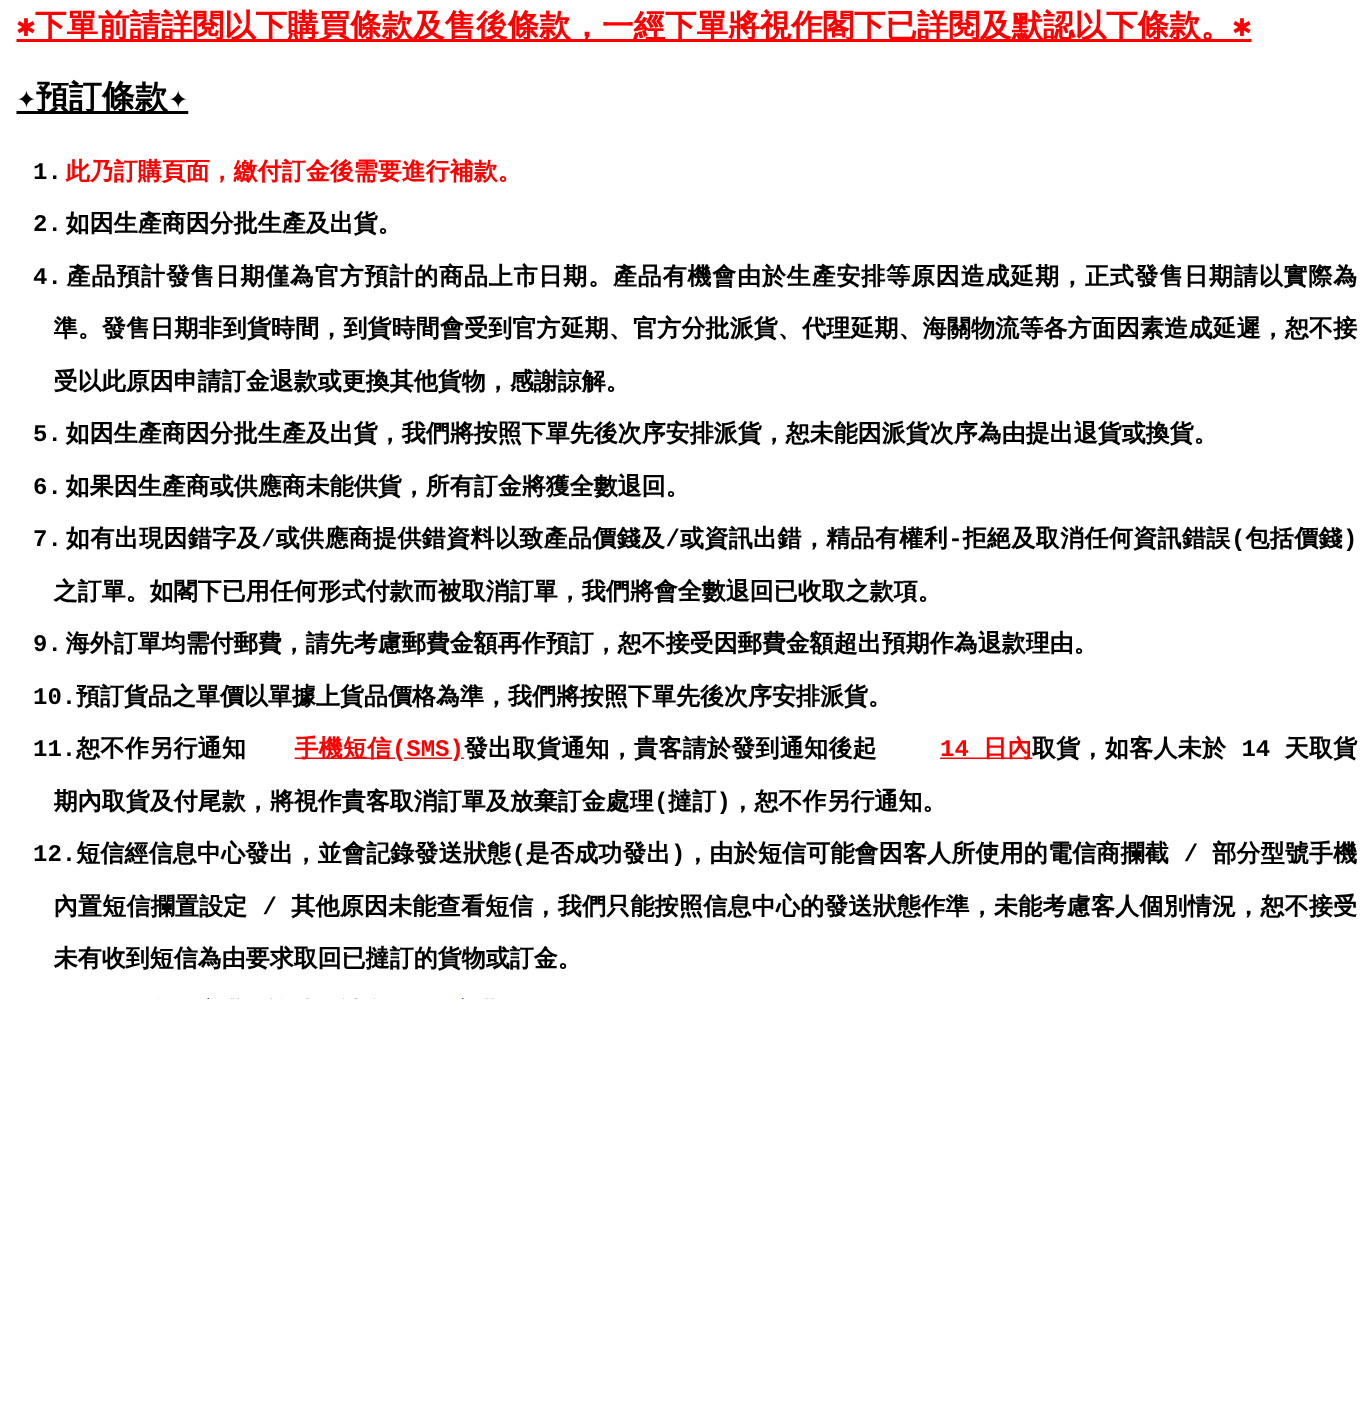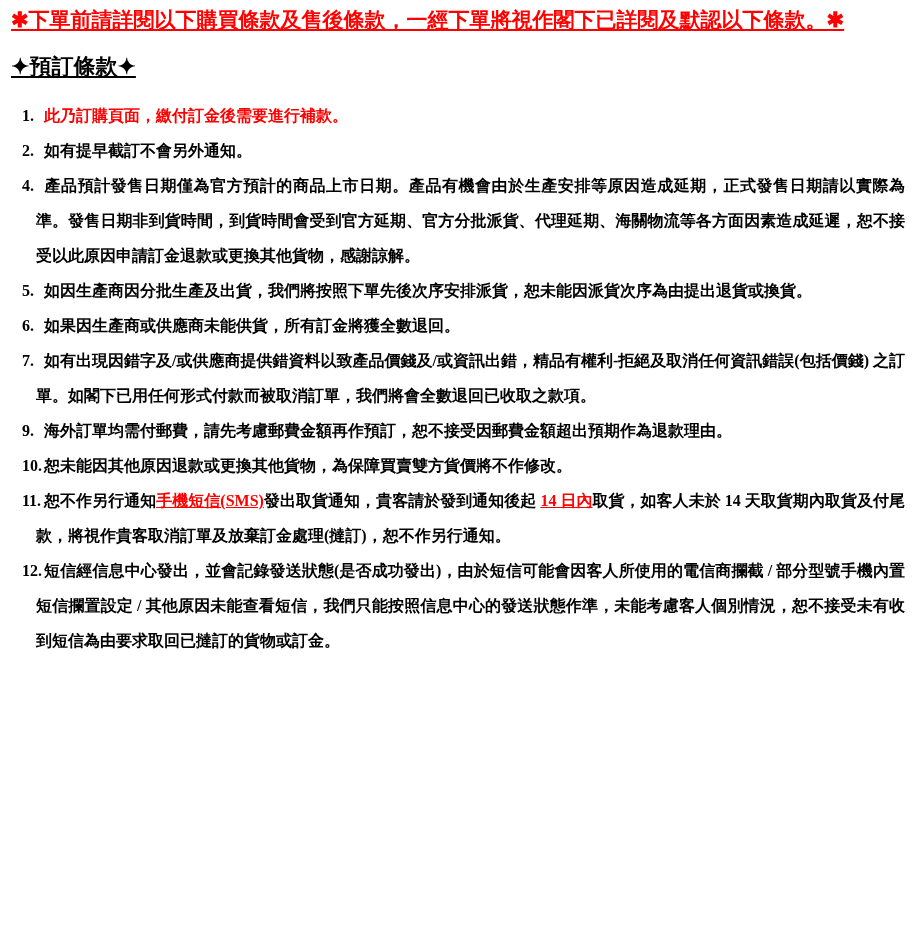--- a/index.html
+++ b/index.html
@@ -8,7 +8,7 @@
     height: 666px;
     overflow: hidden;
     background: #ffffff;
-    font-family: Liberation Serif, serif;
+    font-family: Liberation Mono, monospace;
     font-weight: bold;
     color: #000000;
     box-sizing: border-box;

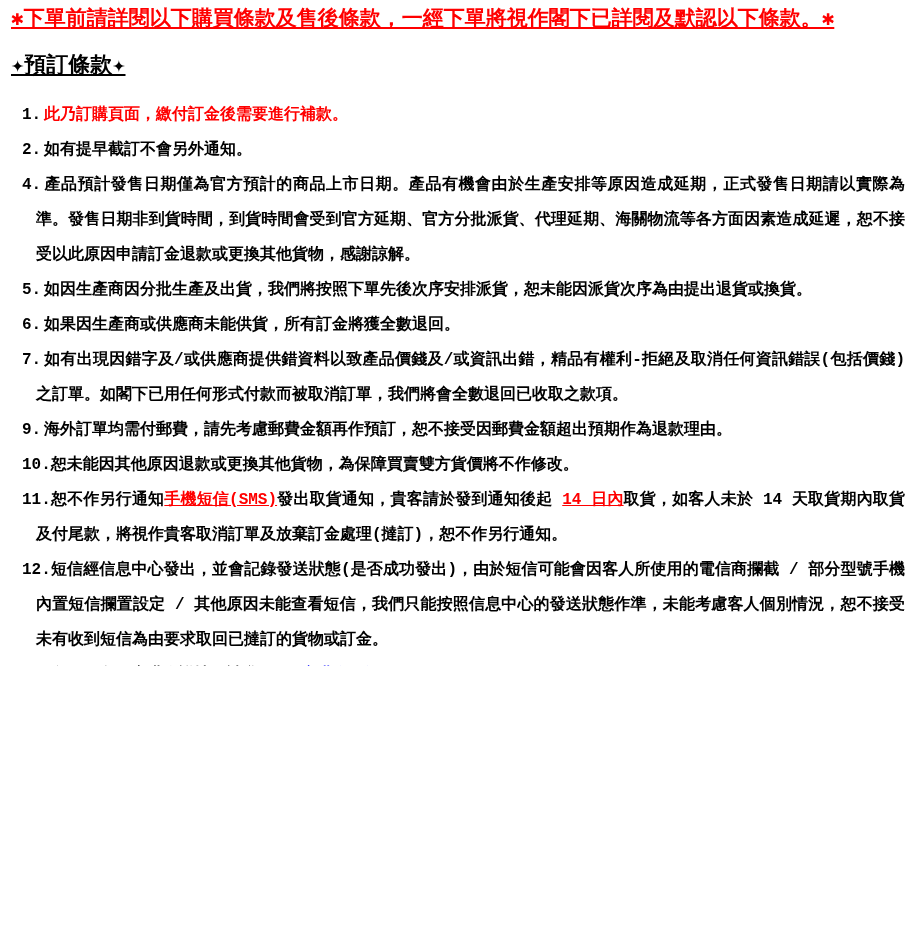--- a/index.html
+++ b/index.html
@@ -59,7 +59,7 @@
 
   <div class="terms-list">
       <div class="term-item"><span class="num">1.</span><span class="seg-red">此乃訂購頁面，繳付訂金後需要進行補款。</span></div>
-      <div class="term-item"><span class="num">2.</span><span class="seg-normal">如有提早截訂不會另外通知。</span></div>
+      <div class="term-item"><span class="num">2.</span><span class="seg-normal">如因生產商因分批生產及出貨。</span></div>
       <div class="term-item"><span class="num">4.</span><span class="seg-normal">產品預計發售日期僅為官方預計的商品上市日期。產品有機會由於生產安排等原因造成延期，正式發售日期請以實際為準。發售日期非到貨時間，到貨時間會受到官方延期、官方分批派貨、代理延期、海關物流等各方面因素造成延遲，恕不接受以此原因申請訂金退款或更換其他貨物，感謝諒解。</span></div>
       <div class="term-item"><span class="num">5.</span><span class="seg-normal">如因生產商因分批生產及出貨，我們將按照下單先後次序安排派貨，恕未能因派貨次序為由提出退貨或換貨。</span></div>
       <div class="term-item"><span class="num">6.</span><span class="seg-normal">如果因生產商或供應商未能供貨，所有訂金將獲全數退回。</span></div>

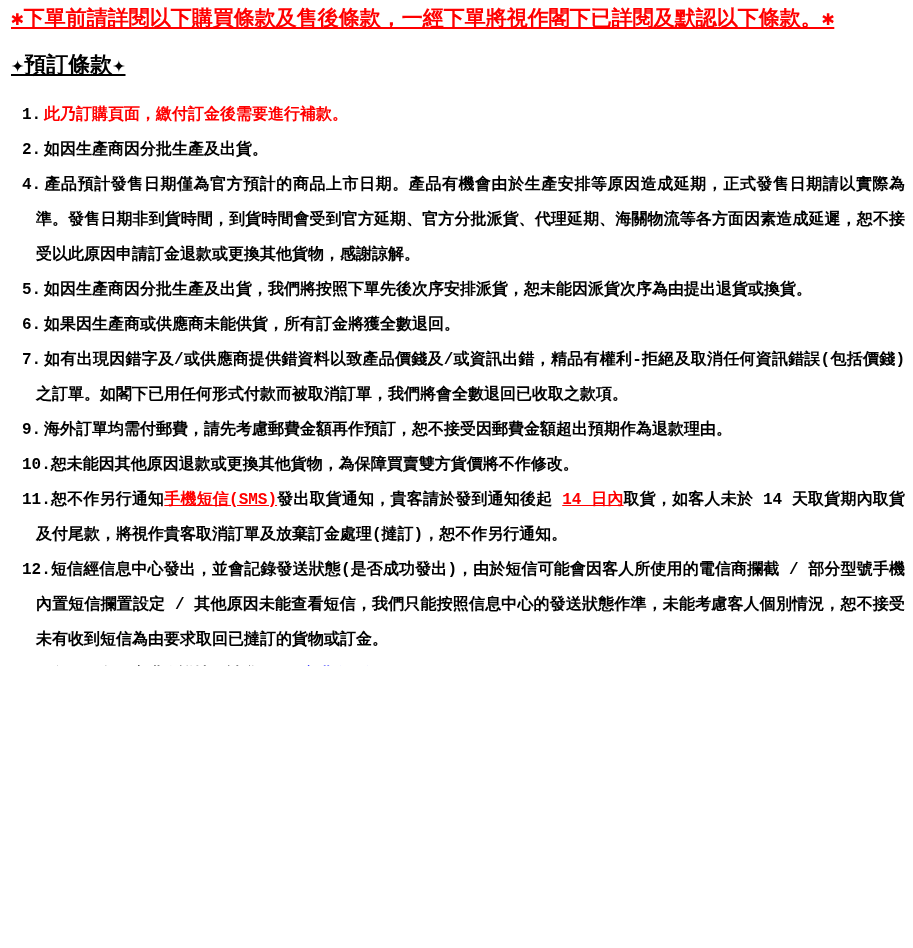--- a/index.html
+++ b/index.html
@@ -65,7 +65,7 @@
       <div class="term-item"><span class="num">6.</span><span class="seg-normal">如果因生產商或供應商未能供貨，所有訂金將獲全數退回。</span></div>
       <div class="term-item"><span class="num">7.</span><span class="seg-normal">如有出現因錯字及/或供應商提供錯資料以致產品價錢及/或資訊出錯，精品有權利-拒絕及取消任何資訊錯誤(包括價錢) 之訂單。如閣下已用任何形式付款而被取消訂單，我們將會全數退回已收取之款項。</span></div>
       <div class="term-item"><span class="num">9.</span><span class="seg-normal">海外訂單均需付郵費，請先考慮郵費金額再作預訂，恕不接受因郵費金額超出預期作為退款理由。</span></div>
-      <div class="term-item"><span class="num">10.</span><span class="seg-normal">恕未能因其他原因退款或更換其他貨物，為保障買賣雙方貨價將不作修改。</span></div>
+      <div class="term-item"><span class="num">10.</span><span class="seg-normal">預訂貨品之單價以單據上貨品價格為準，我們將按照下單先後次序安排派貨。</span></div>
       <div class="term-item"><span class="num">11.</span><span class="seg-normal">恕不作另行通知</span><span class="seg-red-underline">手機短信(SMS)</span><span class="seg-normal">發出取貨通知，貴客請於發到通知後起 </span><span class="seg-red-underline">14 日內</span><span class="seg-normal">取貨，如客人未於 14 天取貨期內取貨及付尾款，將視作貴客取消訂單及放棄訂金處理(撻訂)，恕不作另行通知。</span></div>
       <div class="term-item"><span class="num">12.</span><span class="seg-normal">短信經信息中心發出，並會記錄發送狀態(是否成功發出)，由於短信可能會因客人所使用的電信商攔截 / 部分型號手機內置短信攔置設定 / 其他原因未能查看短信，我們只能按照信息中心的發送狀態作準，未能考慮客人個別情況，恕不接受未有收到短信為由要求取回已撻訂的貨物或訂金。</span></div>
       <div class="term-item"><span class="num">13.</span><span class="seg-normal">有關更多網店購物詳情，請參閱 </span><a class="seg-link" href="#">網店購物須知</a><span class="seg-normal"> 。</span></div>

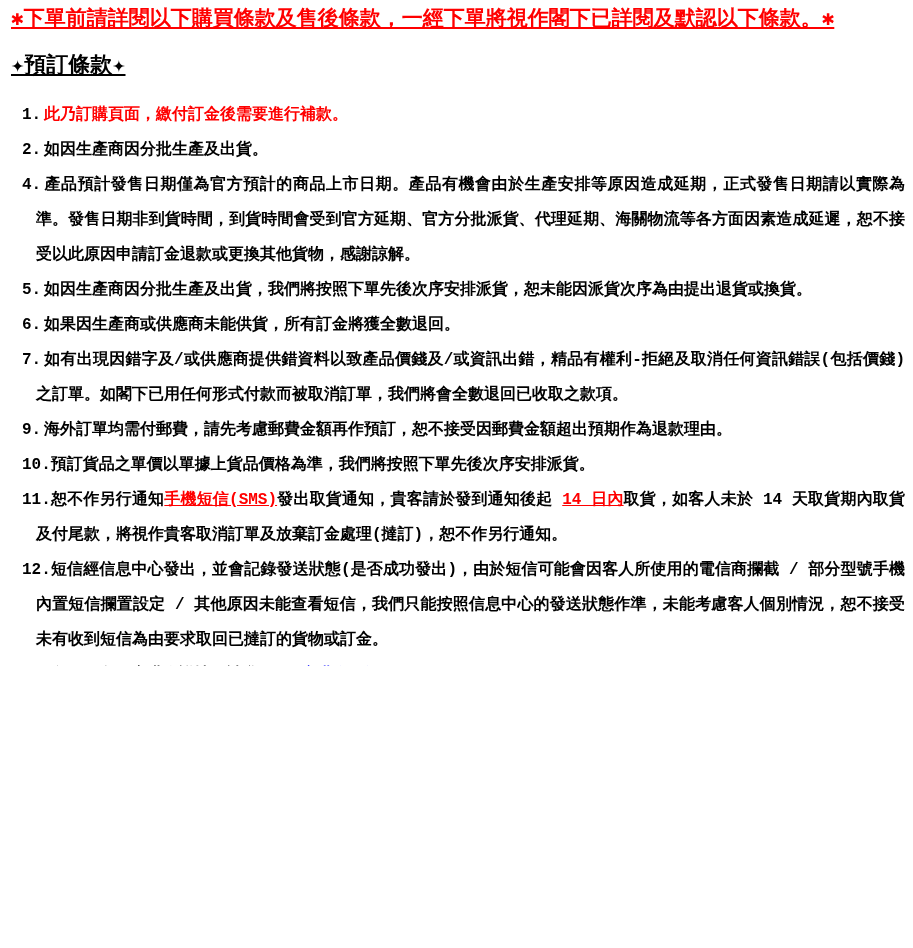--- a/index.html
+++ b/index.html
@@ -44,7 +44,7 @@
   }
   .seg-normal { color: #000000; }
   .seg-red { color: #ff0000; }
-  .seg-red-underline { color: #ff0000; text-decoration: underline; }
+  .seg-red-underline { color: #ff0000; text-decoration: underline; margin-left: 32px; }
   a.seg-link { color: #0000ff; text-decoration: underline; font-weight: bold; cursor: pointer; }
 </style>
 </head>

